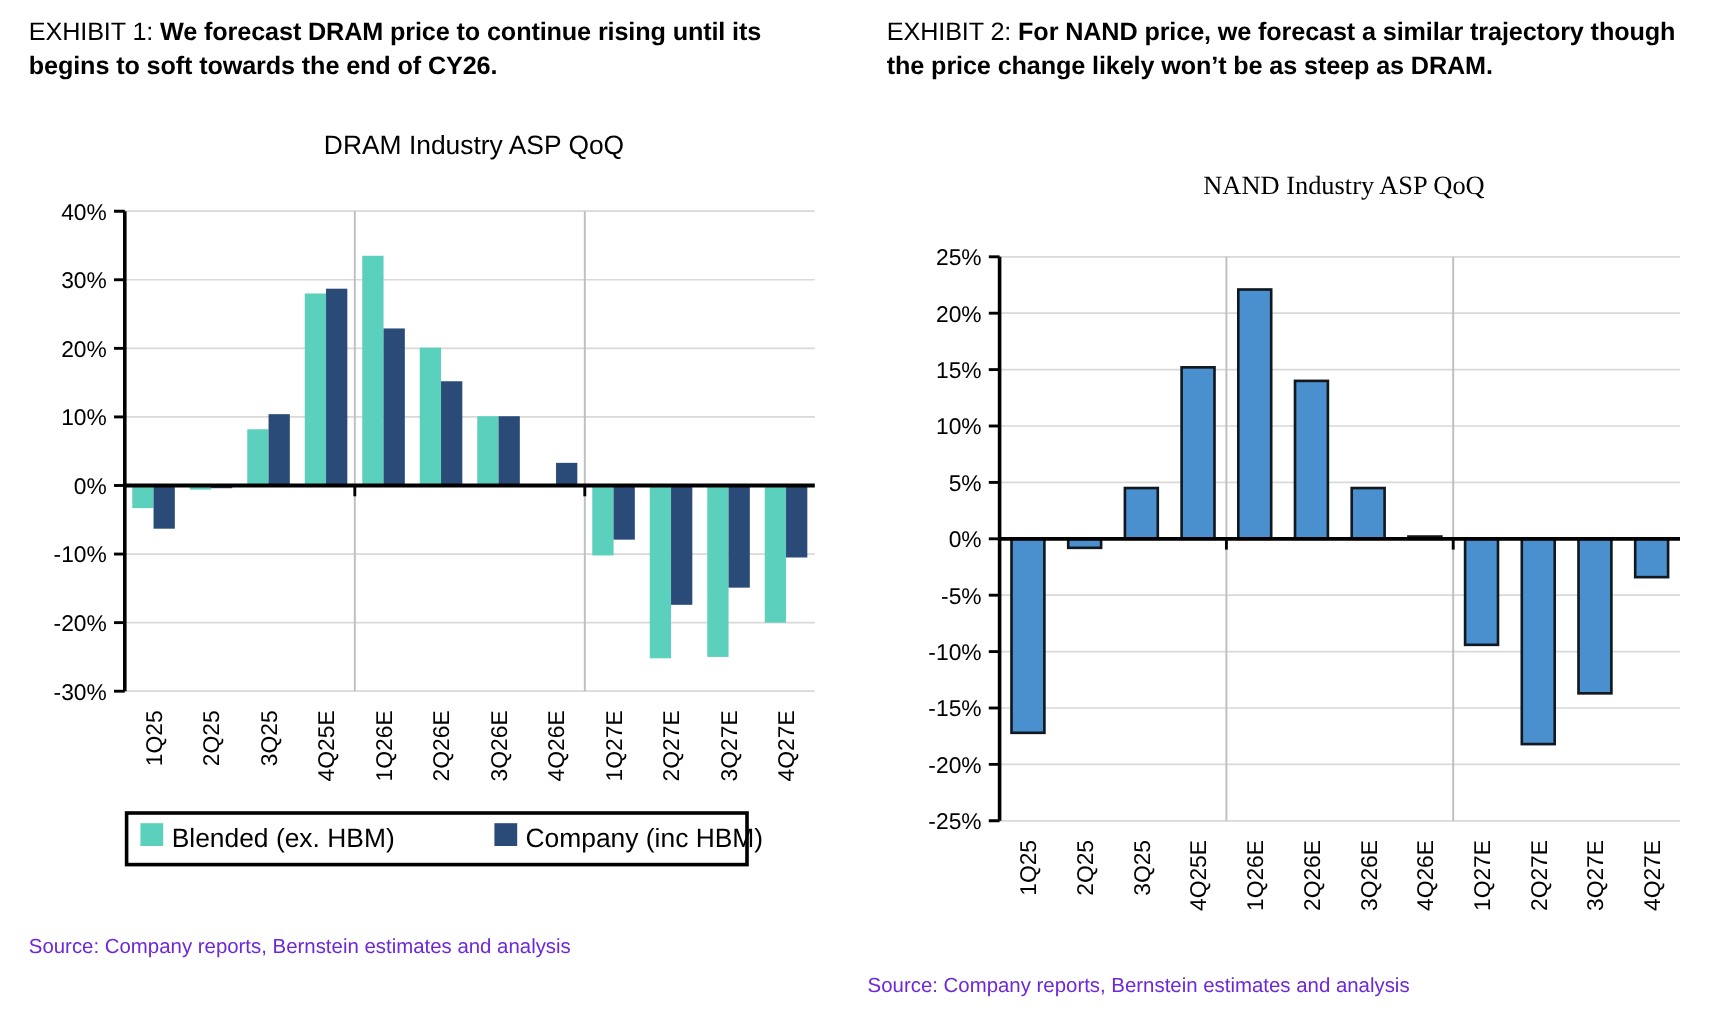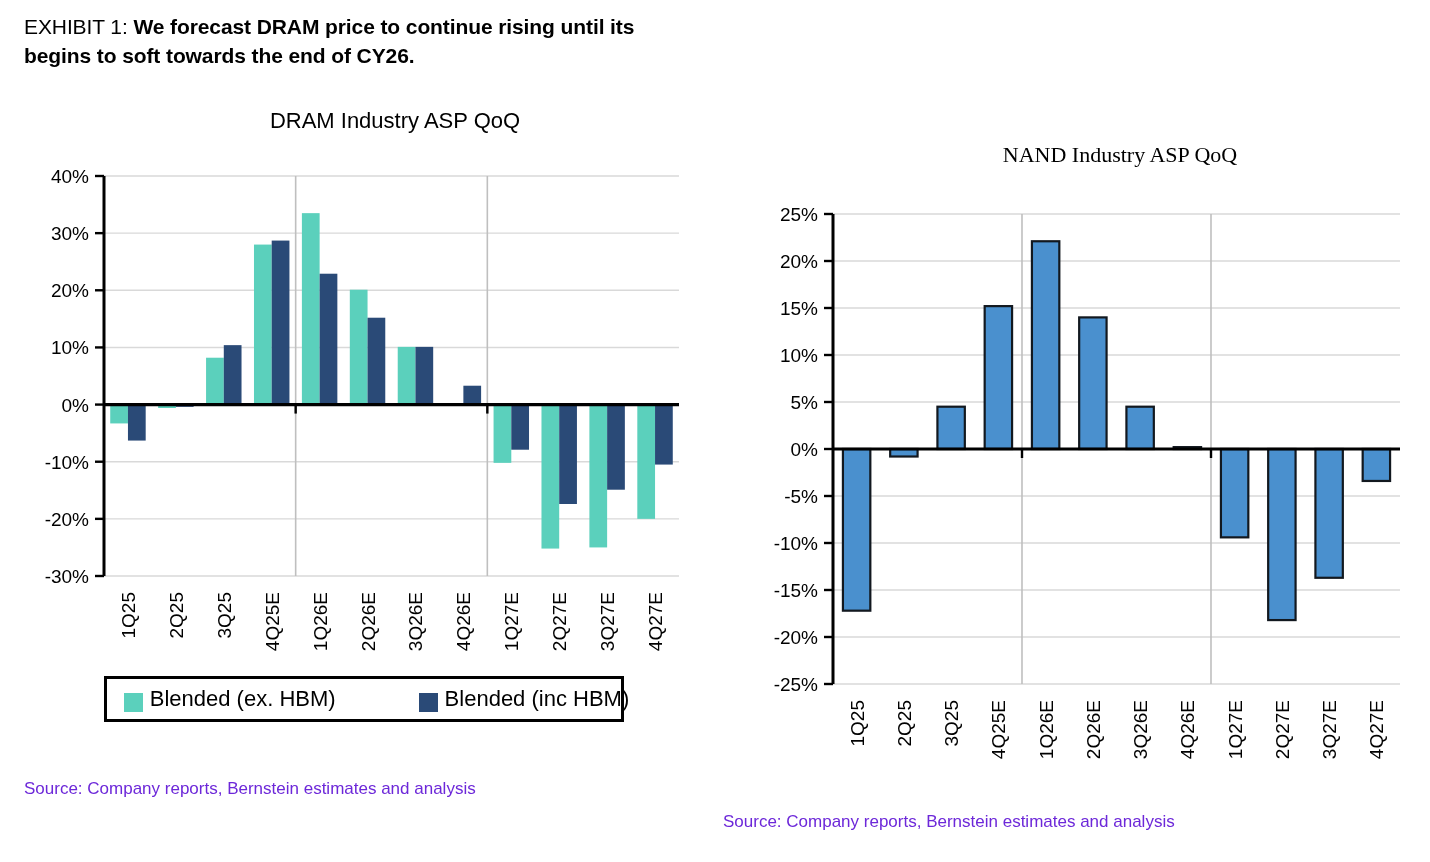--- a/index.html
+++ b/index.html
@@ -156,6 +156,10 @@
   </div>
 
   <div class="panel" id="panel-right">
+    <div class="exhibit-head">
+      <span class="exhibit-label">EXHIBIT 2:</span>
+      <span class="exhibit-title">For NAND price, we forecast a similar trajectory though the price change likely won’t be as steep as DRAM.</span>
+    </div>
 
     <div class="chart-wrap" id="chart2-wrap" style="position:absolute;left:0;top:142px;width:715px;height:640px;">
       <div class="chart-title" style="padding-left:70px;font-family:Liberation Serif, serif;">NAND Industry ASP QoQ</div>

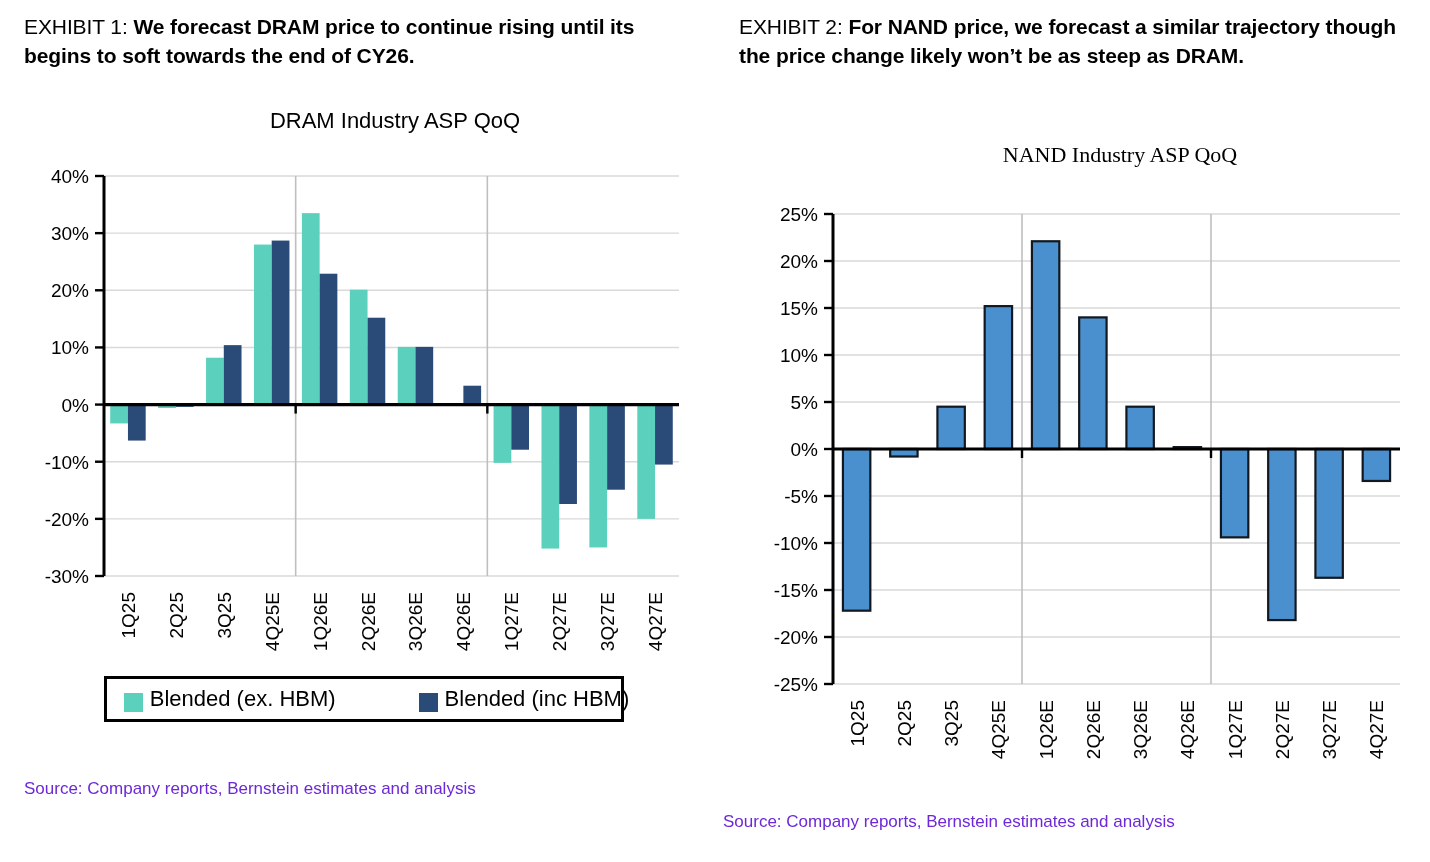--- a/index.html
+++ b/index.html
@@ -48,7 +48,7 @@
     display:flex;align-items:center;
     box-sizing:border-box;
   }
-  .legend-item{display:flex;align-items:flex-end;padding-left:25px;}
+  .legend-item{display:flex;align-items:flex-start;padding-left:25px;}
   .legend-swatch{width:19px;height:19px;display:inline-block;}
   .legend-text{font-size:22px;margin-left:7px;white-space:nowrap;}
 

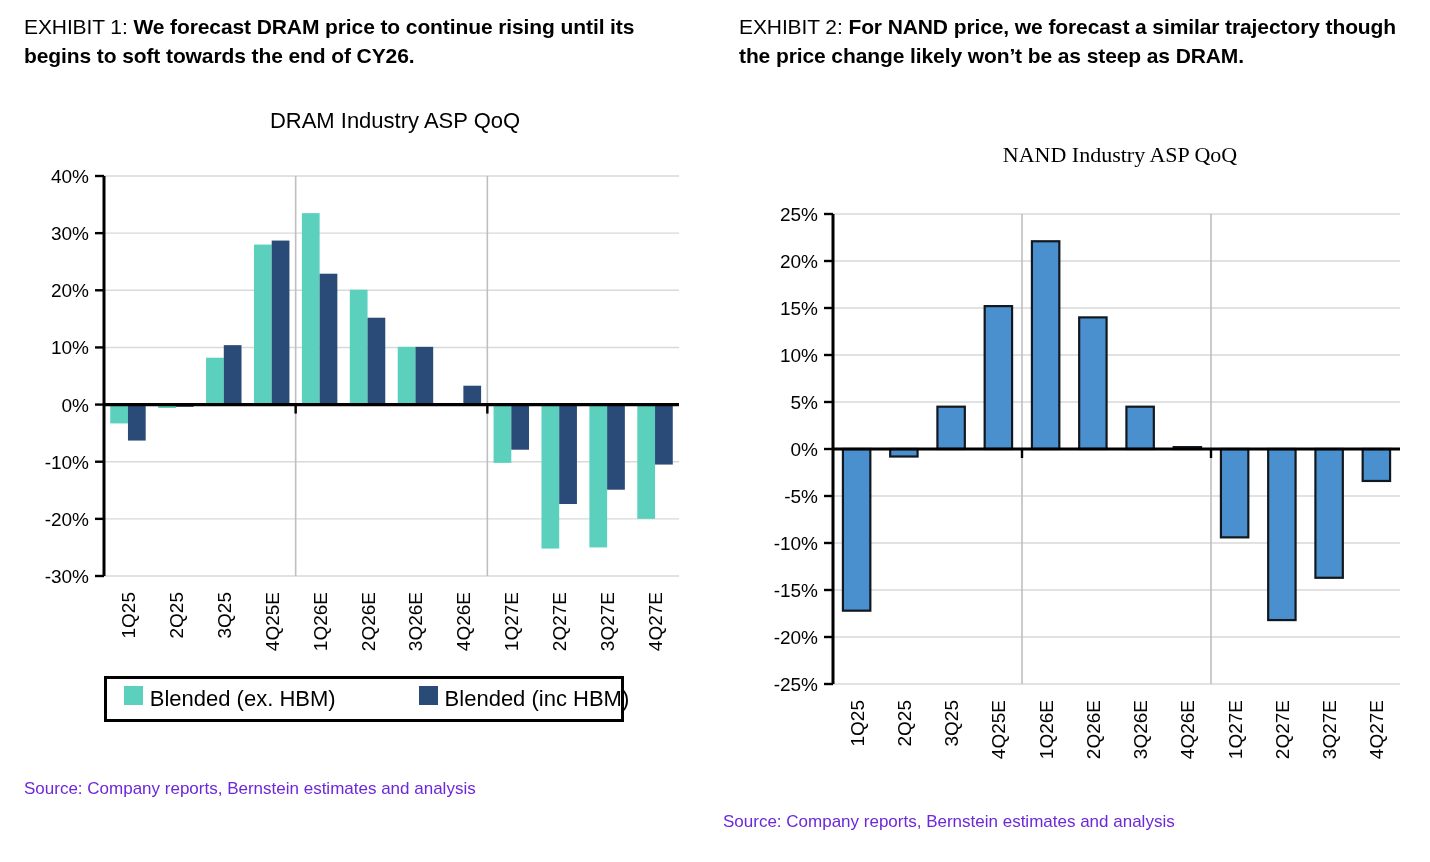--- a/index.html
+++ b/index.html
@@ -148,7 +148,7 @@
       </div>
       <div class="legend-item">
         <span class="legend-swatch" style="background:#2A4A77;"></span>
-        <span class="legend-text">Blended (inc HBM)</span>
+        <span class="legend-text">Company (inc HBM)</span>
       </div>
     </div>
 

